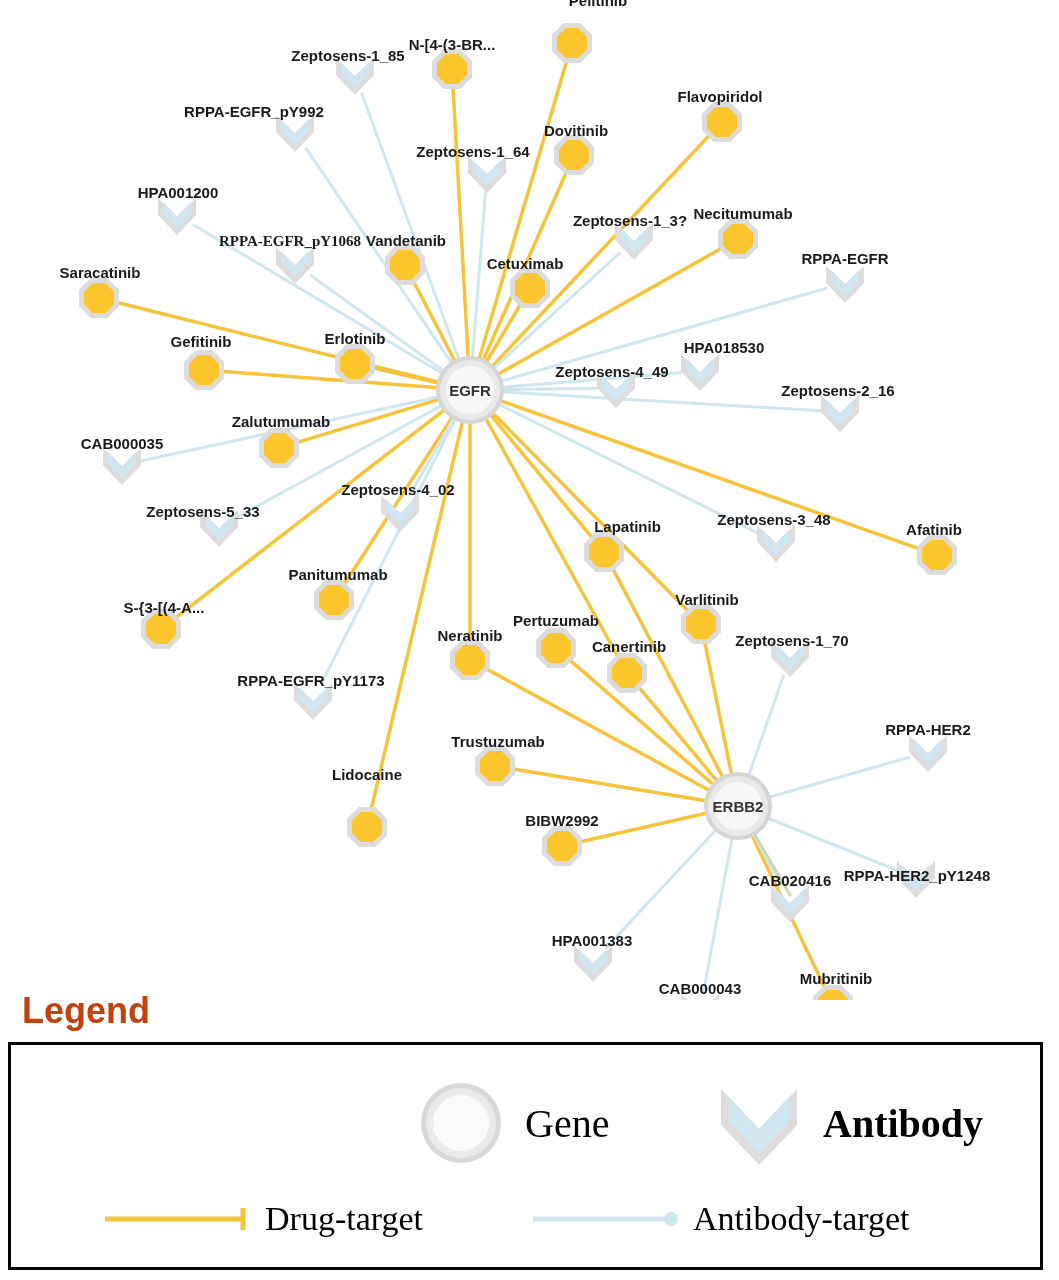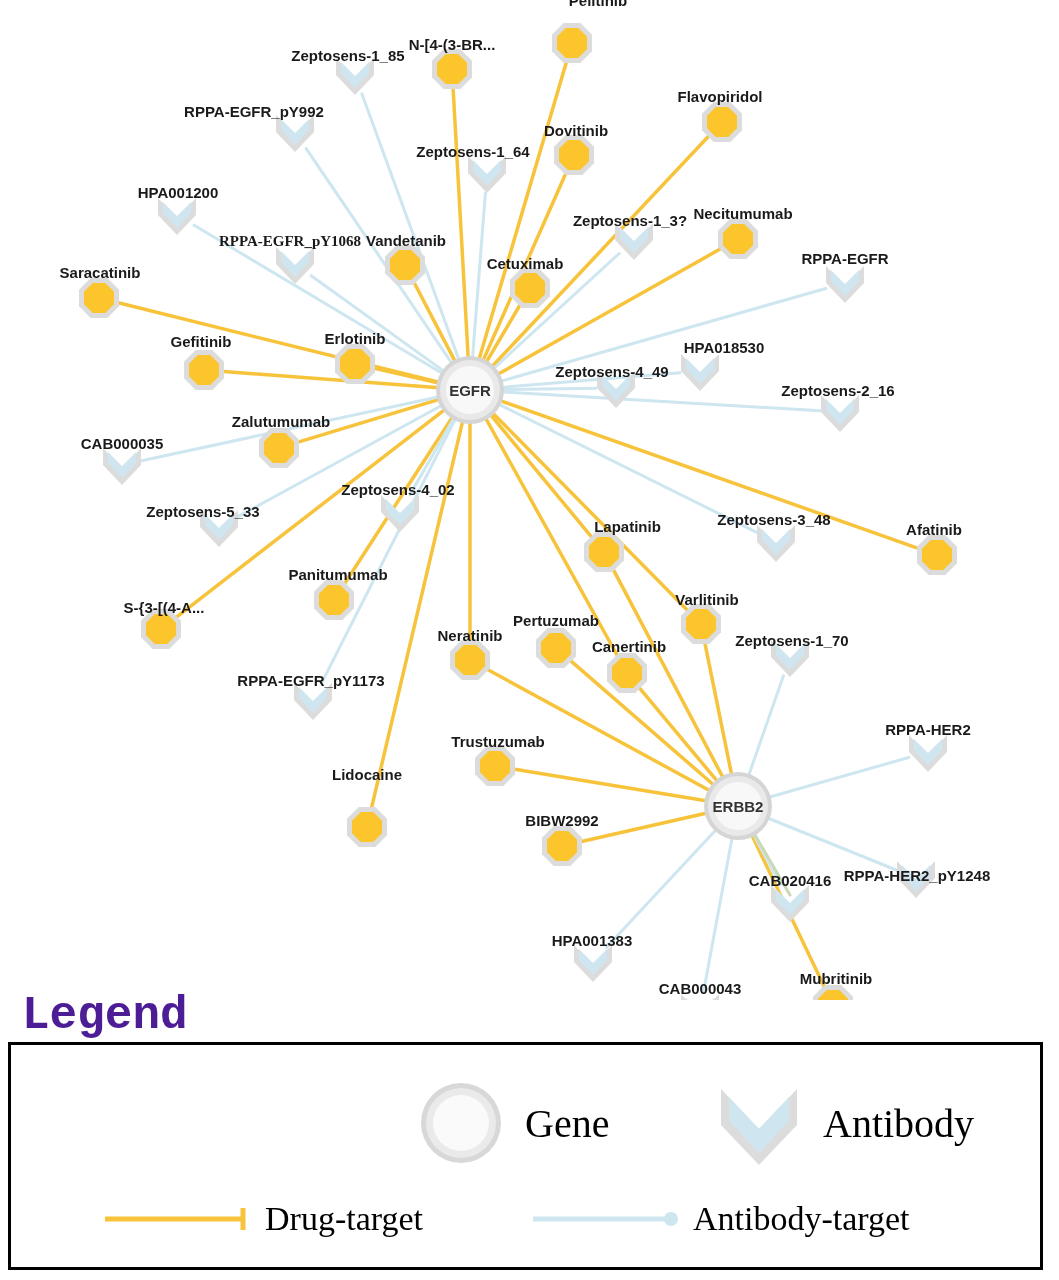--- a/index.html
+++ b/index.html
@@ -46,10 +46,10 @@
     position: absolute;
     left: 22px;
     top: 990px;
-    font-family: Liberation Mono, monospace;
-    font-size: 46px;
+    font-family: Liberation Sans, sans-serif;
+    font-size: 36px;
     font-weight: bold;
-    color: #4c1d95;
+    color: #c2410c;
   }
   #legend-box {
     position: absolute;

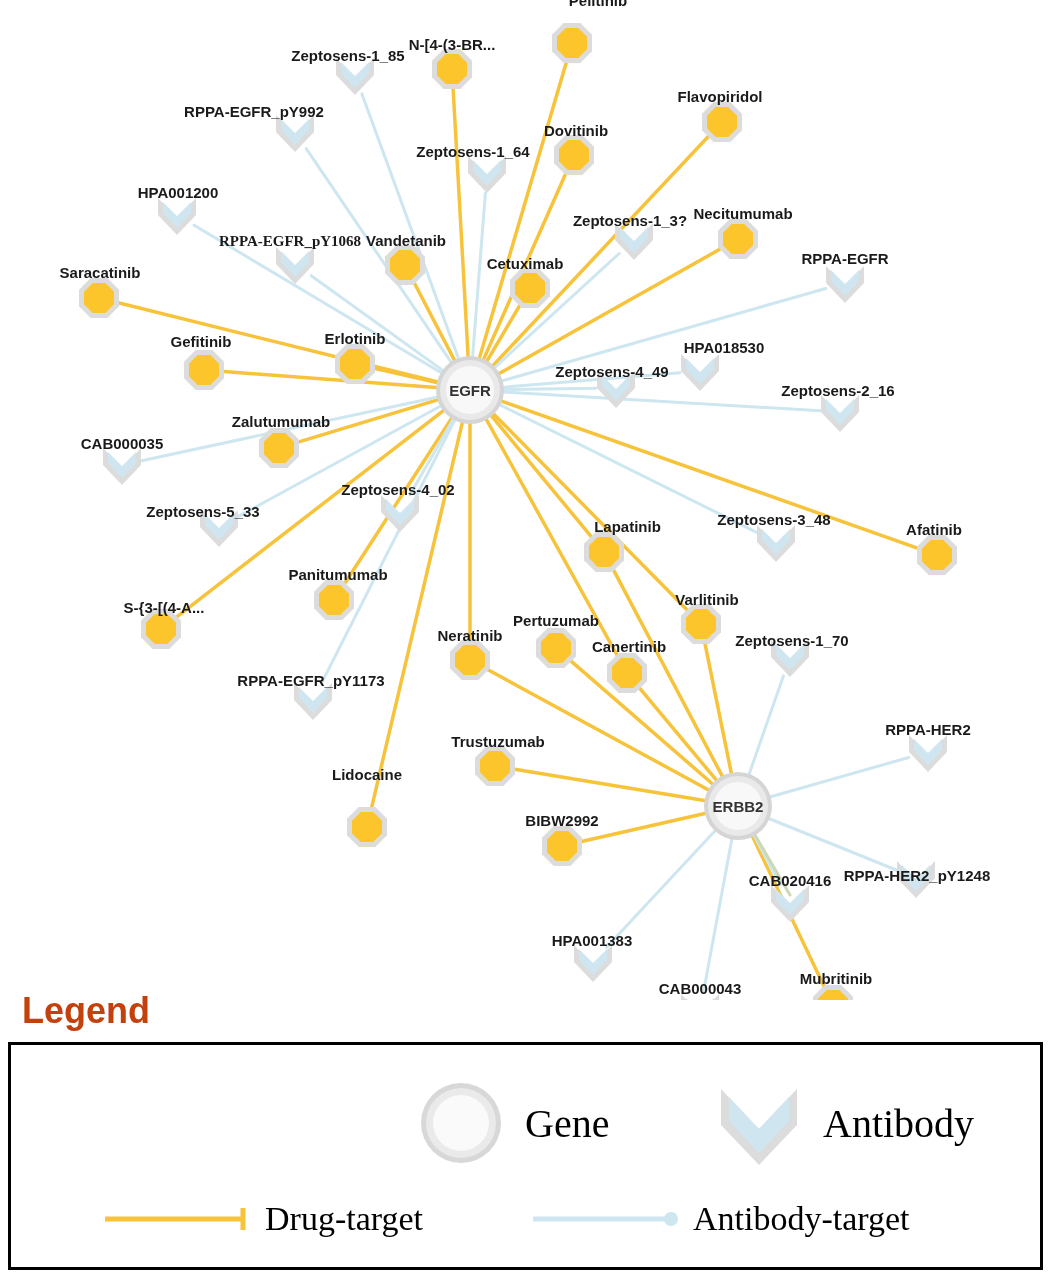--- a/index.html
+++ b/index.html
@@ -276,7 +276,7 @@
       </svg>
       <span class="legend-text">Gene</span>
     </div>
-    <div class="legend-item" style="left:700px; top:10px;">
+    <div class="legend-item" style="left:700px; top:10px;font-weight:bold;">
       <svg width="96" height="96" viewBox="0 0 96 96">
         <path d="M 10,14 L 10,50 L 48,90 L 86,50 L 86,14 L 48,54 Z" fill="#DCDCDC"></path>
         <path d="M 18,22 L 18,46 L 48,78 L 78,46 L 78,22 L 48,54 Z" fill="#CFE5EF"></path>

